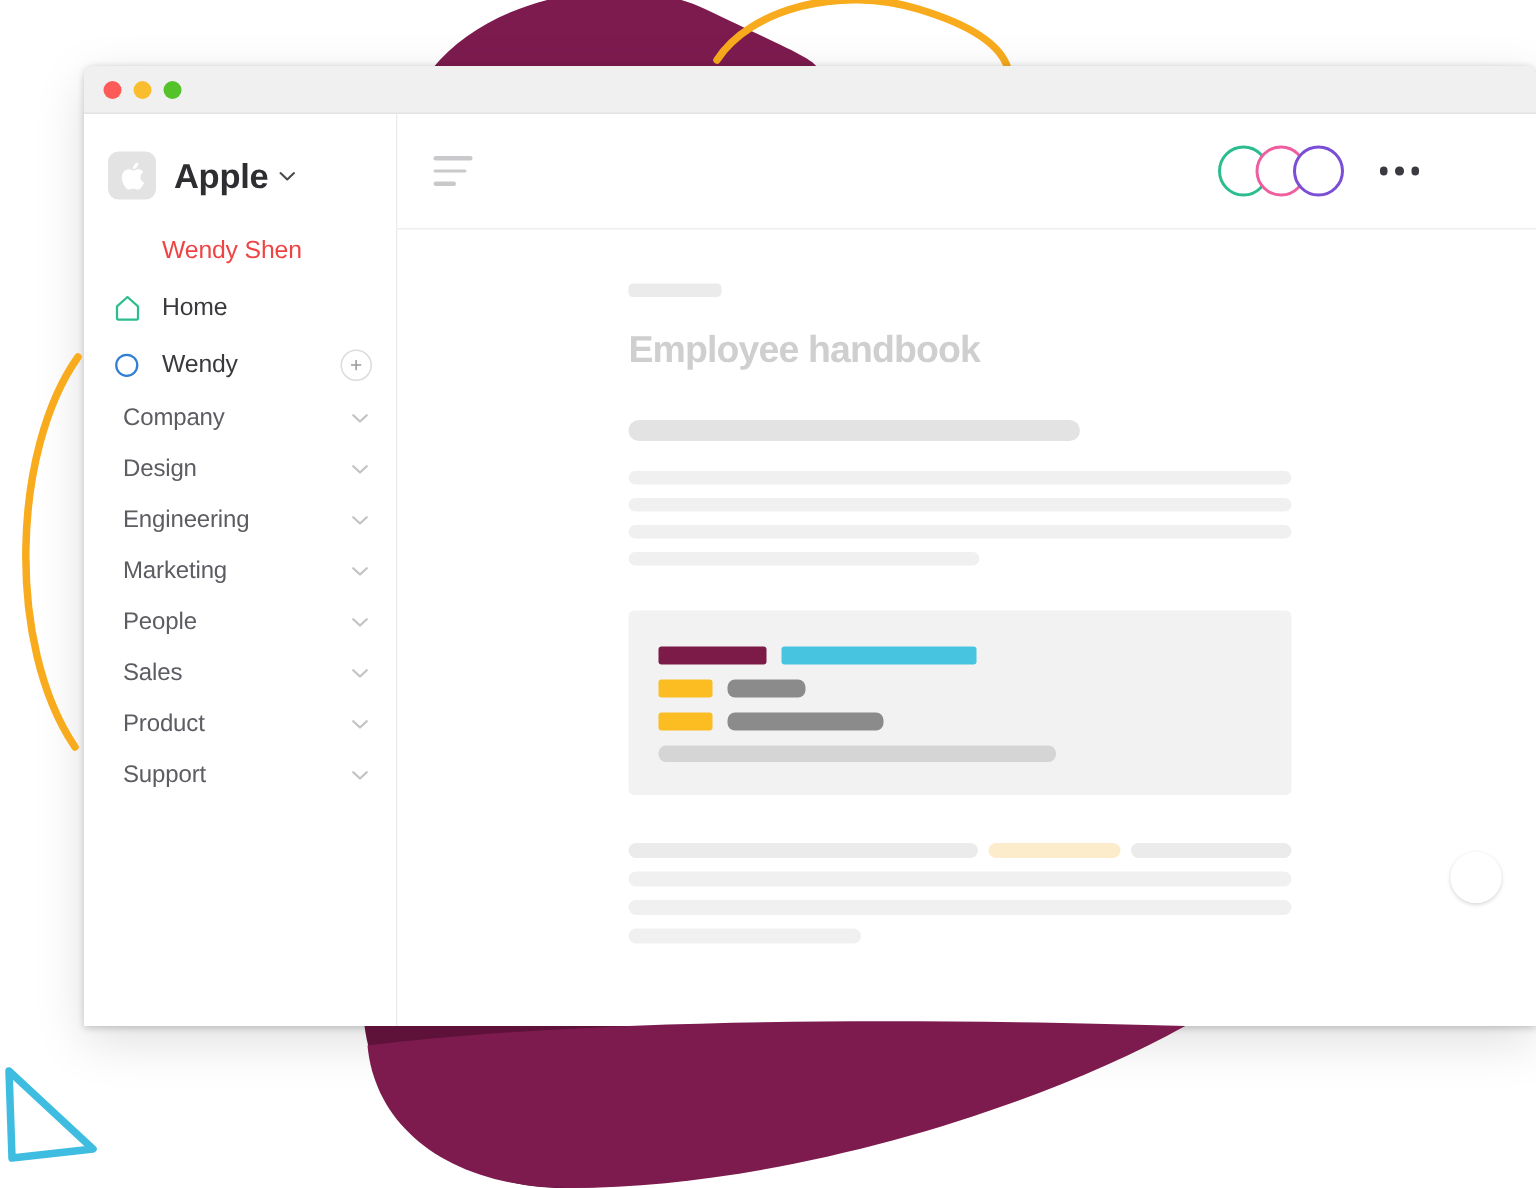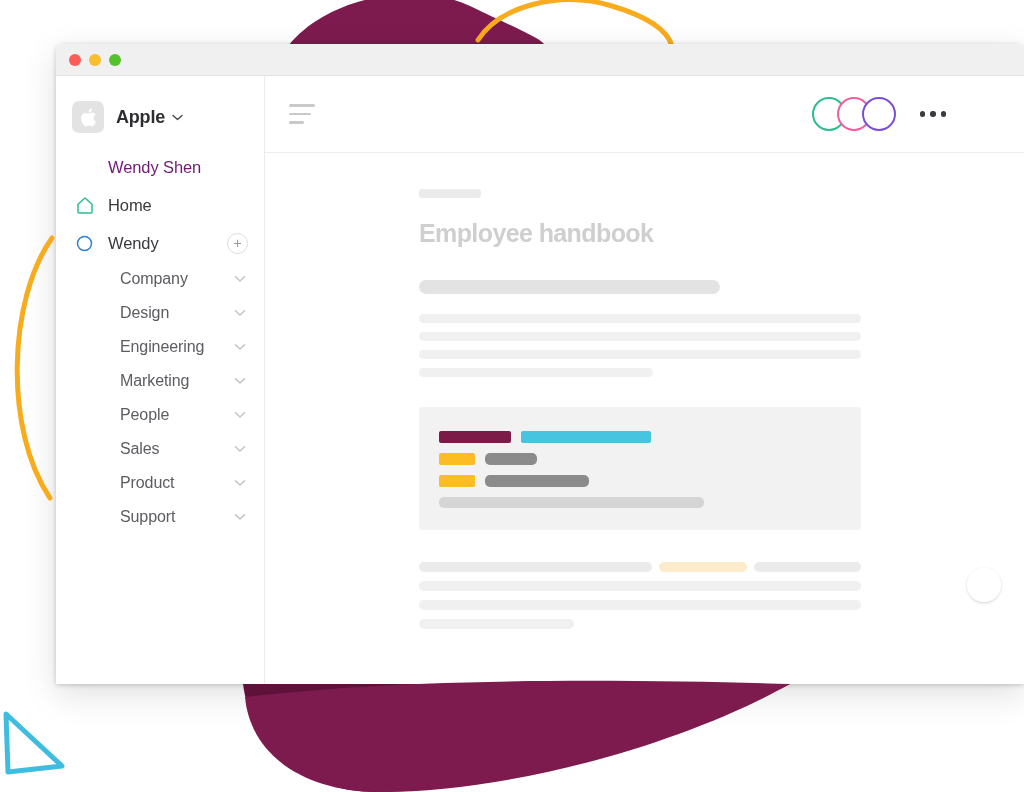--- a/index.html
+++ b/index.html
@@ -99,7 +99,7 @@
     flex: 0 0 32px;
   }
   .ws-name {
-    font-size: 18px;
+    font-size: 23px;
     font-weight: bold;
     color: #2e2e32;
     margin-left: 12px;

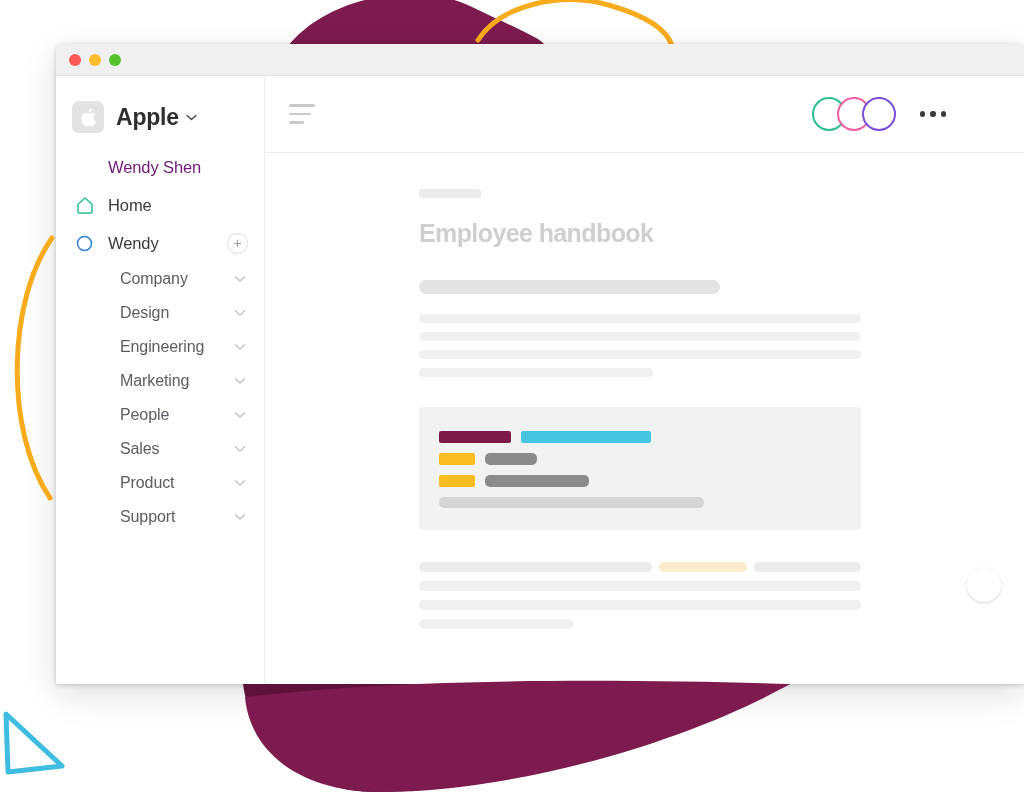--- a/index.html
+++ b/index.html
@@ -132,7 +132,7 @@
     letter-spacing: -0.1px;
     white-space: nowrap;
   }
-  .nav-row.user .nav-label { color: #701a75; }
+  .nav-row.user .nav-label { color: #ef4444; }
 
   .avatar-sm {
     width: 21px; height: 21px;

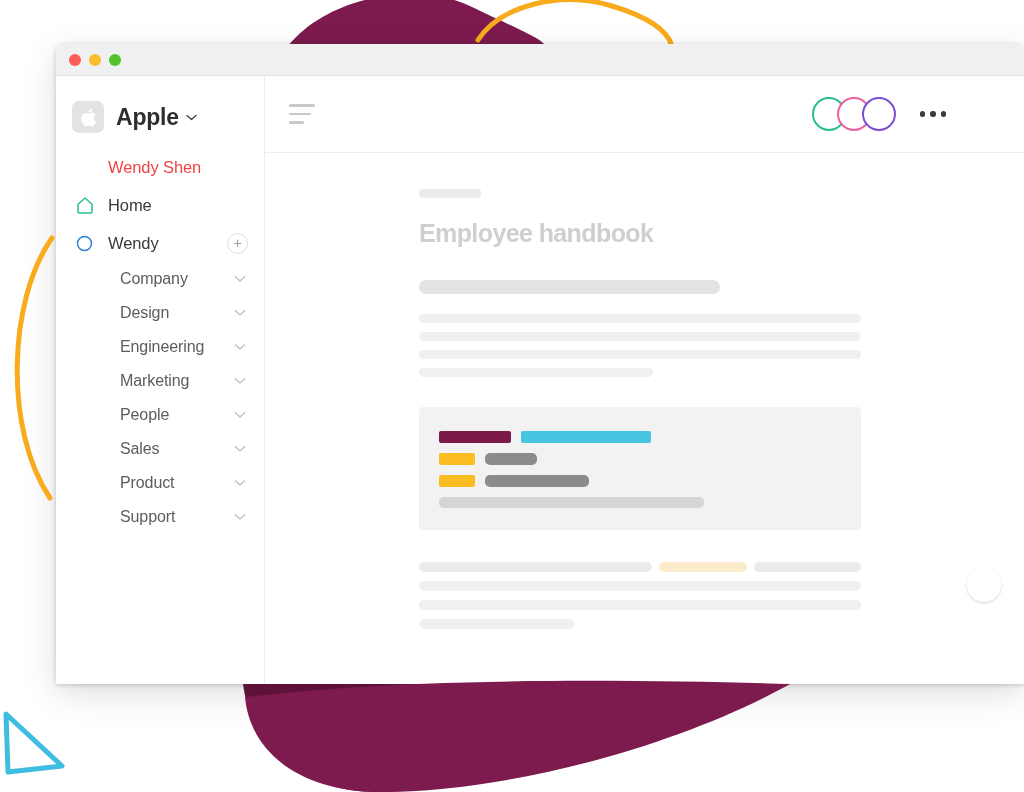--- a/index.html
+++ b/index.html
@@ -160,7 +160,7 @@
     display: flex;
     align-items: center;
     height: 34px;
-    padding: 0 18px 0 64px;
+    padding: 0 18px 0 26px;
     cursor: pointer;
   }
   .topic-label {

